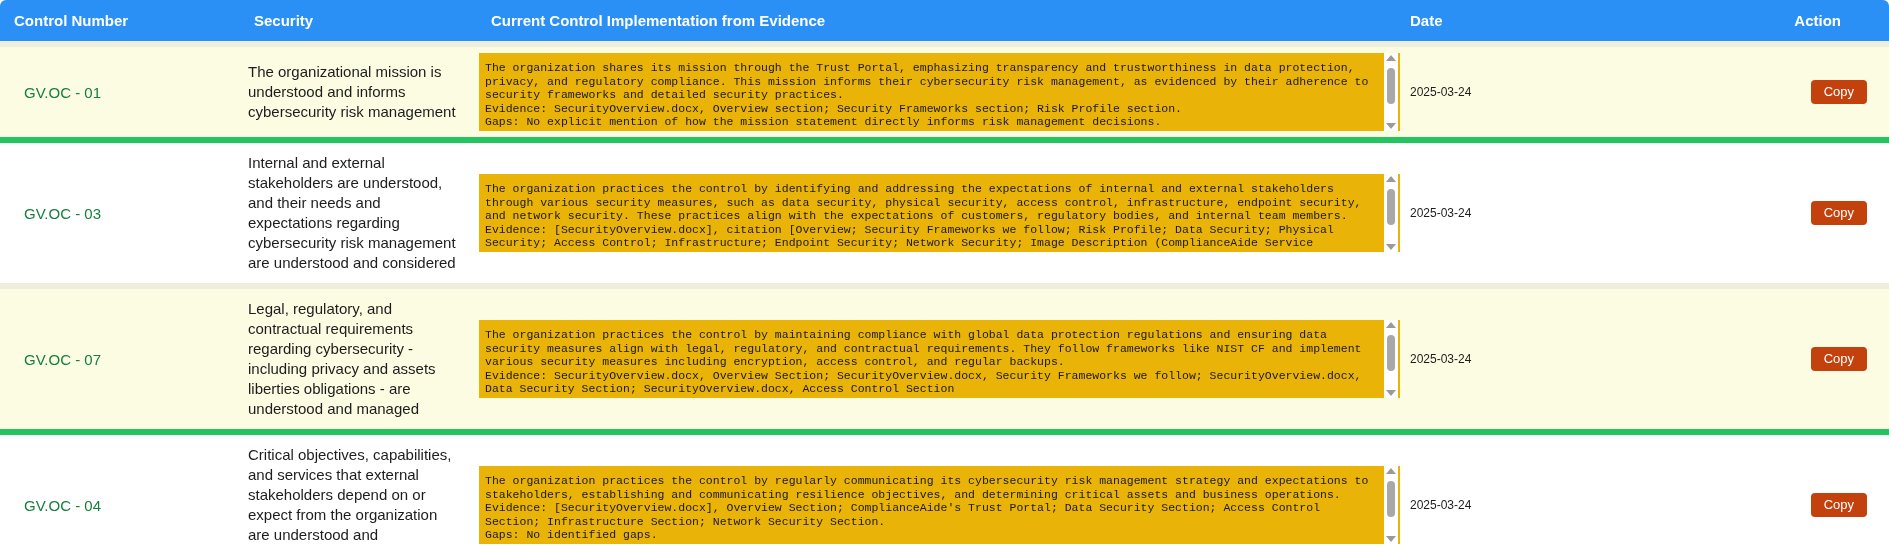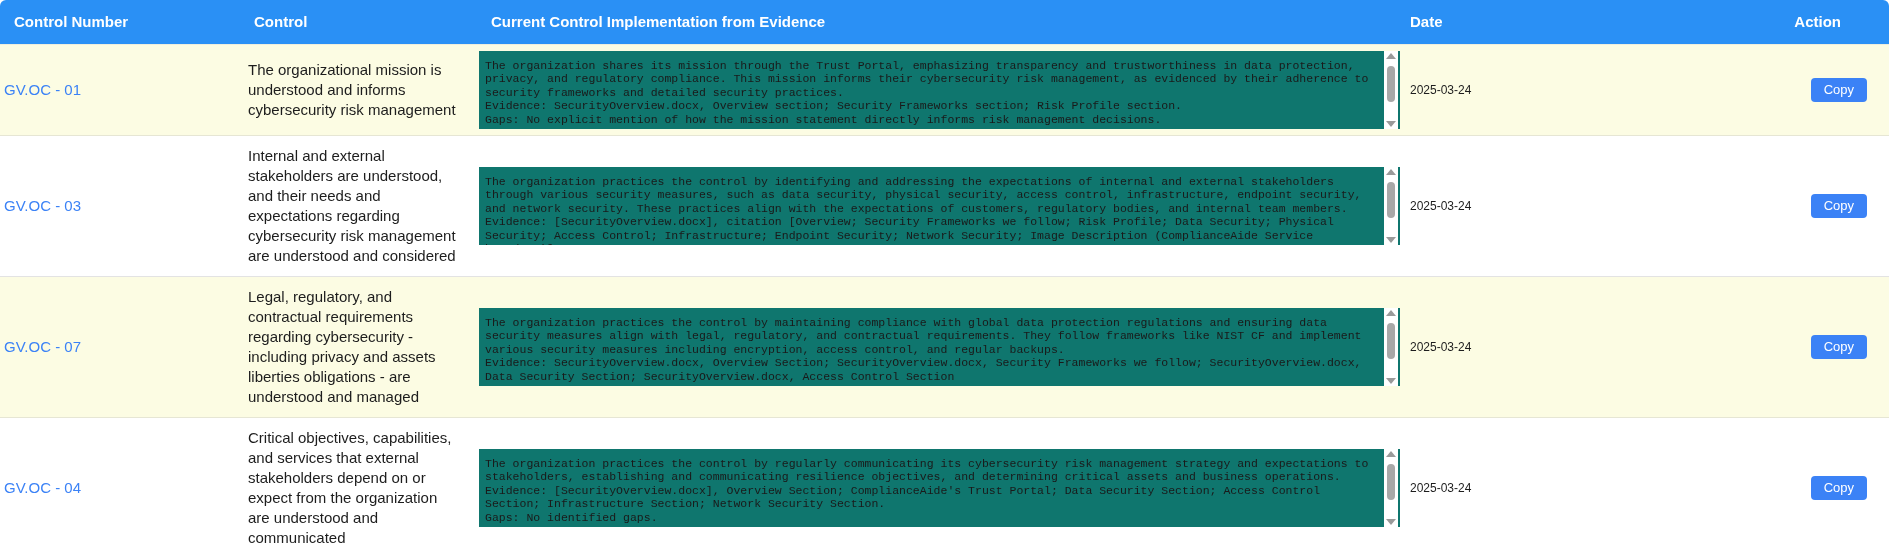--- a/index.html
+++ b/index.html
@@ -152,7 +152,7 @@
     <thead>
       <tr>
         <th class="first">Control Number</th>
-        <th>Control</th>
+        <th>Security</th>
         <th>Current Control Implementation from Evidence</th>
         <th class="dt">Date</th>
         <th class="last">Action</th>

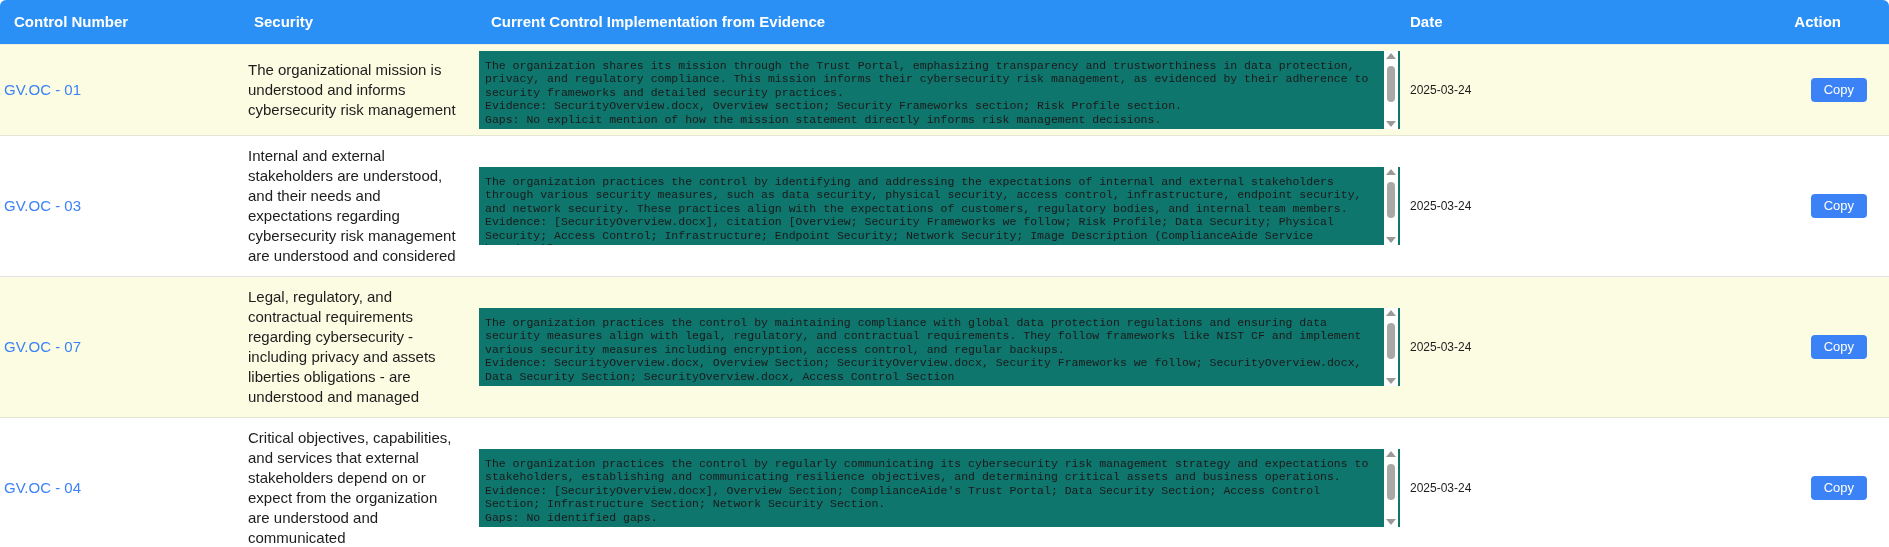--- a/index.html
+++ b/index.html
@@ -48,7 +48,7 @@
   tbody tr.alt  { background: #fcfce3; }
   tbody tr.norm { background: #ffffff; }
   tbody td {
-    border-top: 1px solid #22c55e;
+    border-top: 6px solid #22c55e;
     border-bottom: 1px solid #e3e3e3;
     padding: 0;
   }

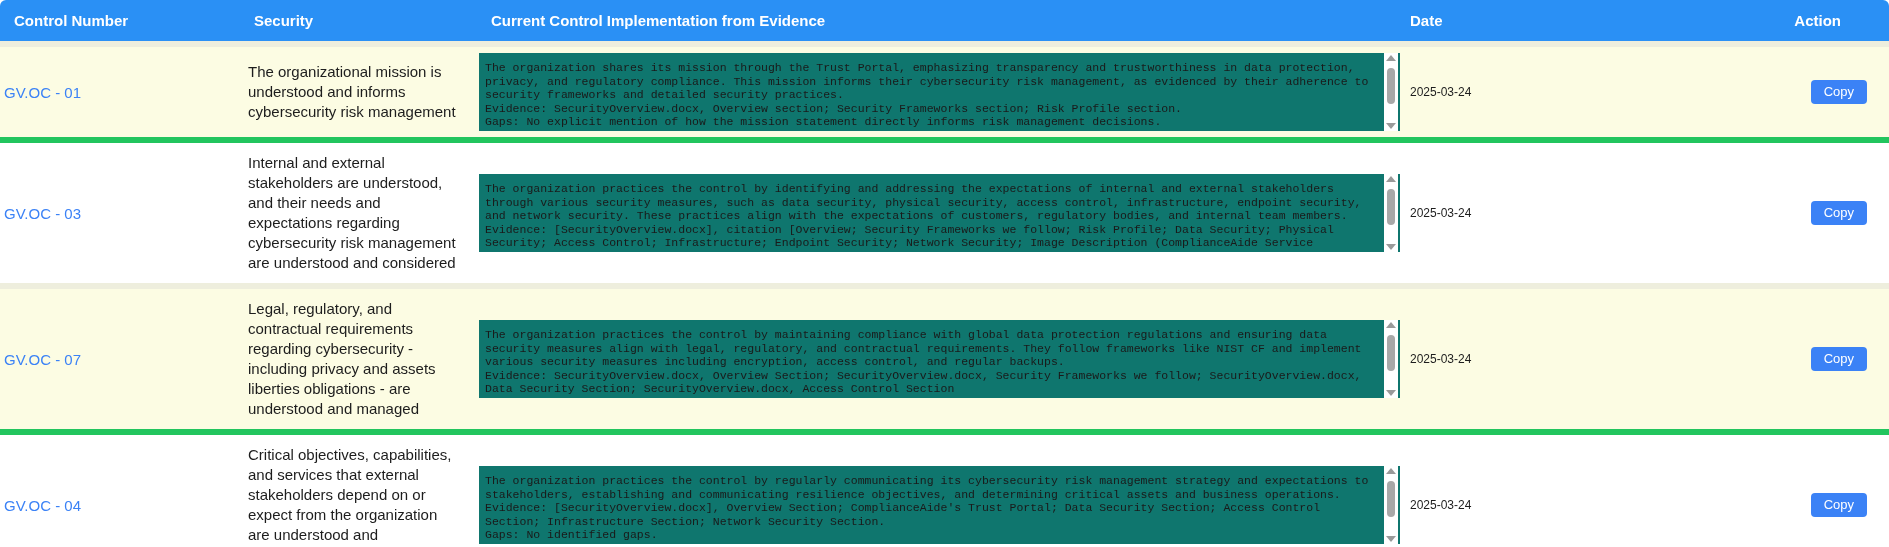--- a/index.html
+++ b/index.html
@@ -80,7 +80,7 @@
   
   .evbox {
     position: relative;
-    background: #0f766e;
+    background: #eab308;
     height: 78px;
     overflow: hidden;
     padding: 8px 28px 12px 6px;

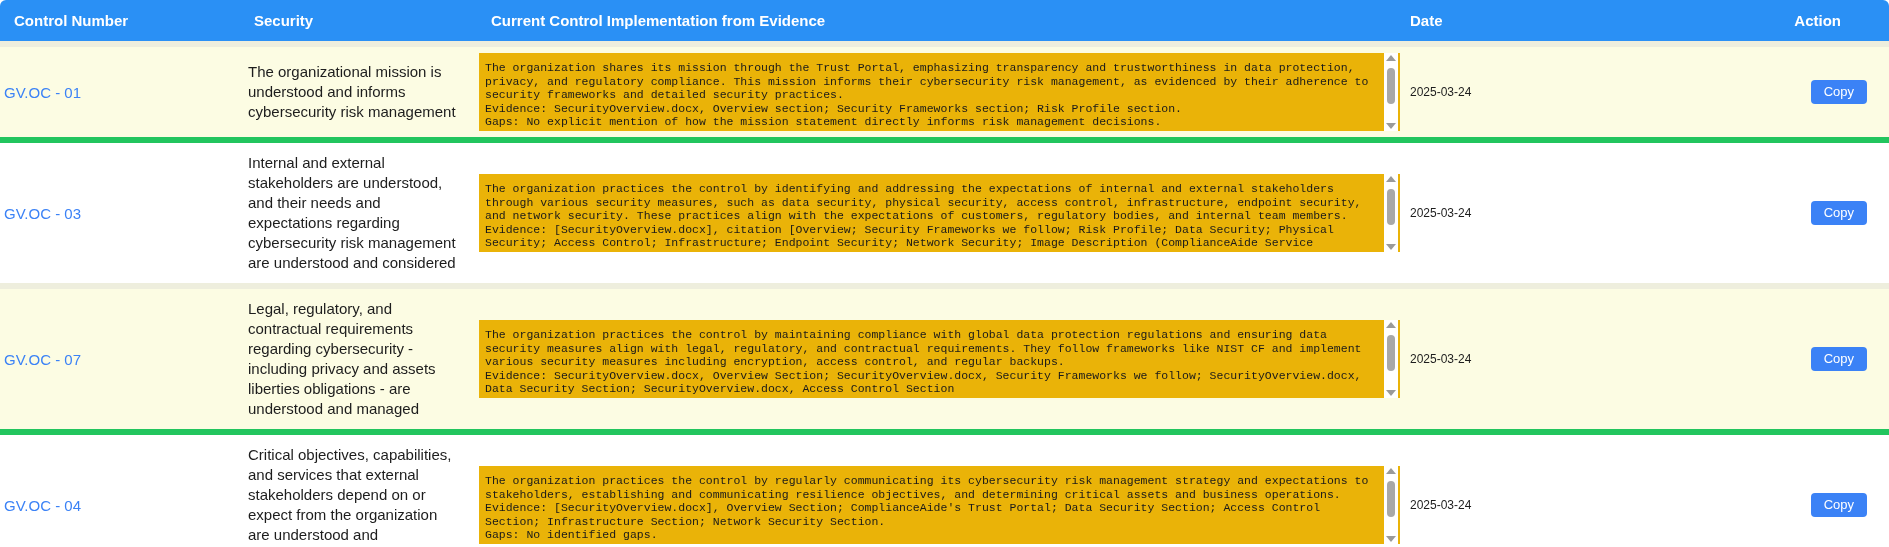--- a/index.html
+++ b/index.html
@@ -56,8 +56,8 @@
 
   td.num {
     font-size: 15px;
-    color: #3b82f6;
-    padding: 10px 0 10px 4px;
+    color: #15803d;
+    padding: 10px 0 10px 24px;
     font-family: "Liberation Sans", sans-serif;
   }
   td.ctl {

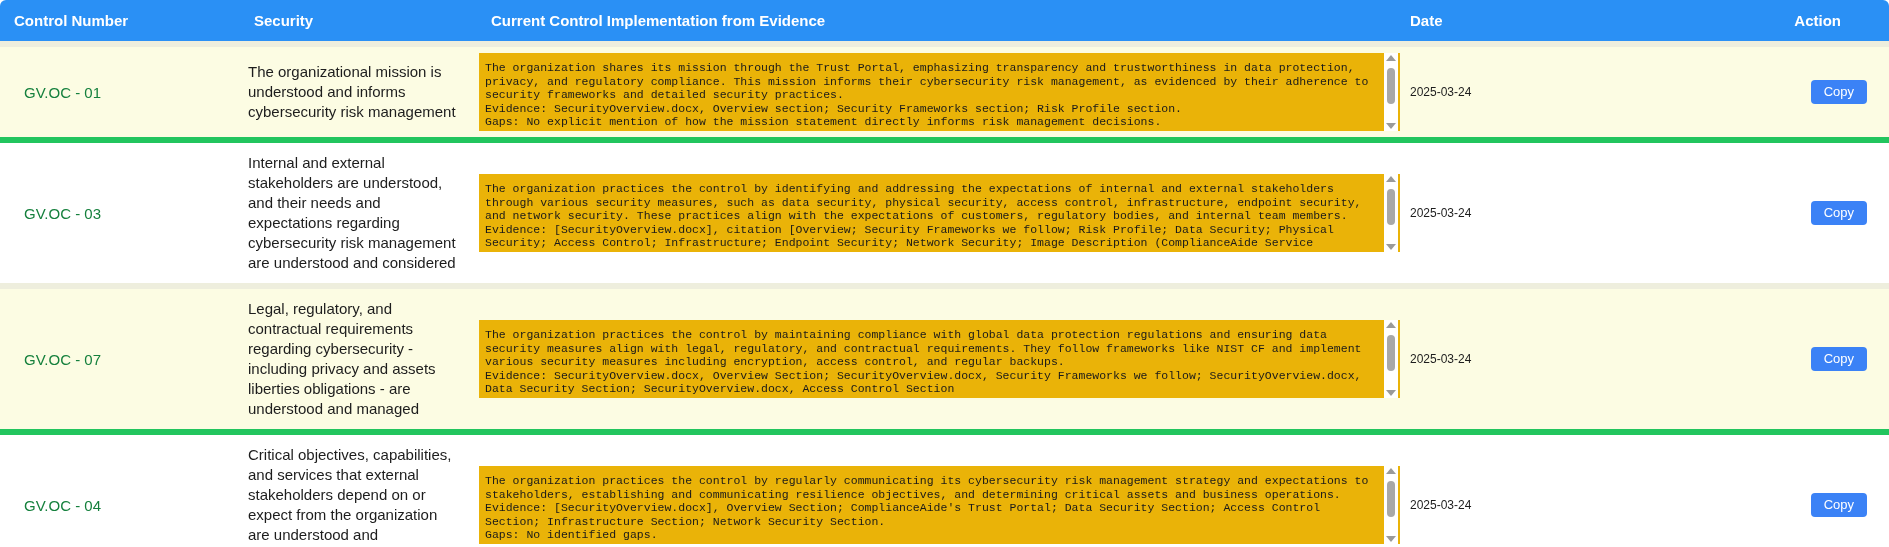--- a/index.html
+++ b/index.html
@@ -126,7 +126,7 @@
   
   .copybtn {
     display: inline-block;
-    background: #3b82f6;
+    background: #c2410c;
     color: #ffffff;
     font-size: 13px;
     font-family: "Liberation Sans", sans-serif;

